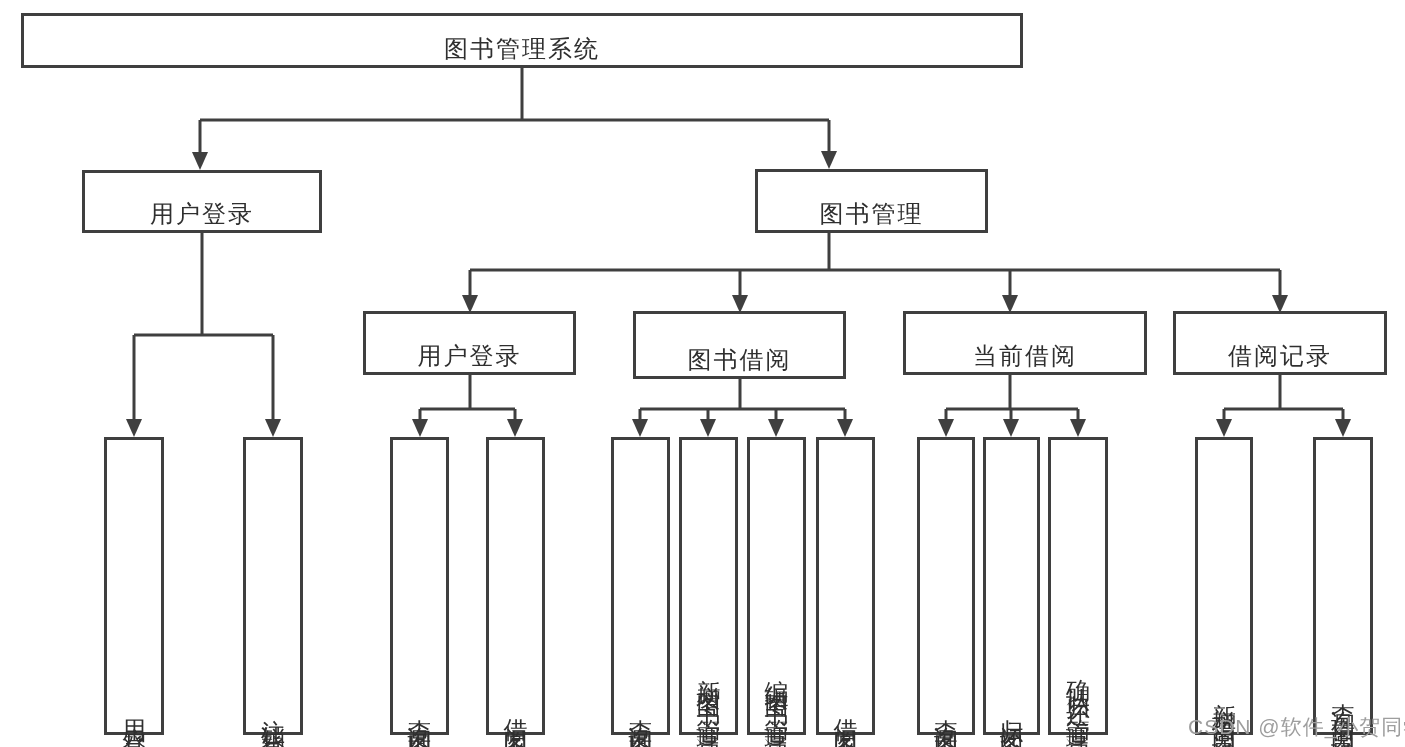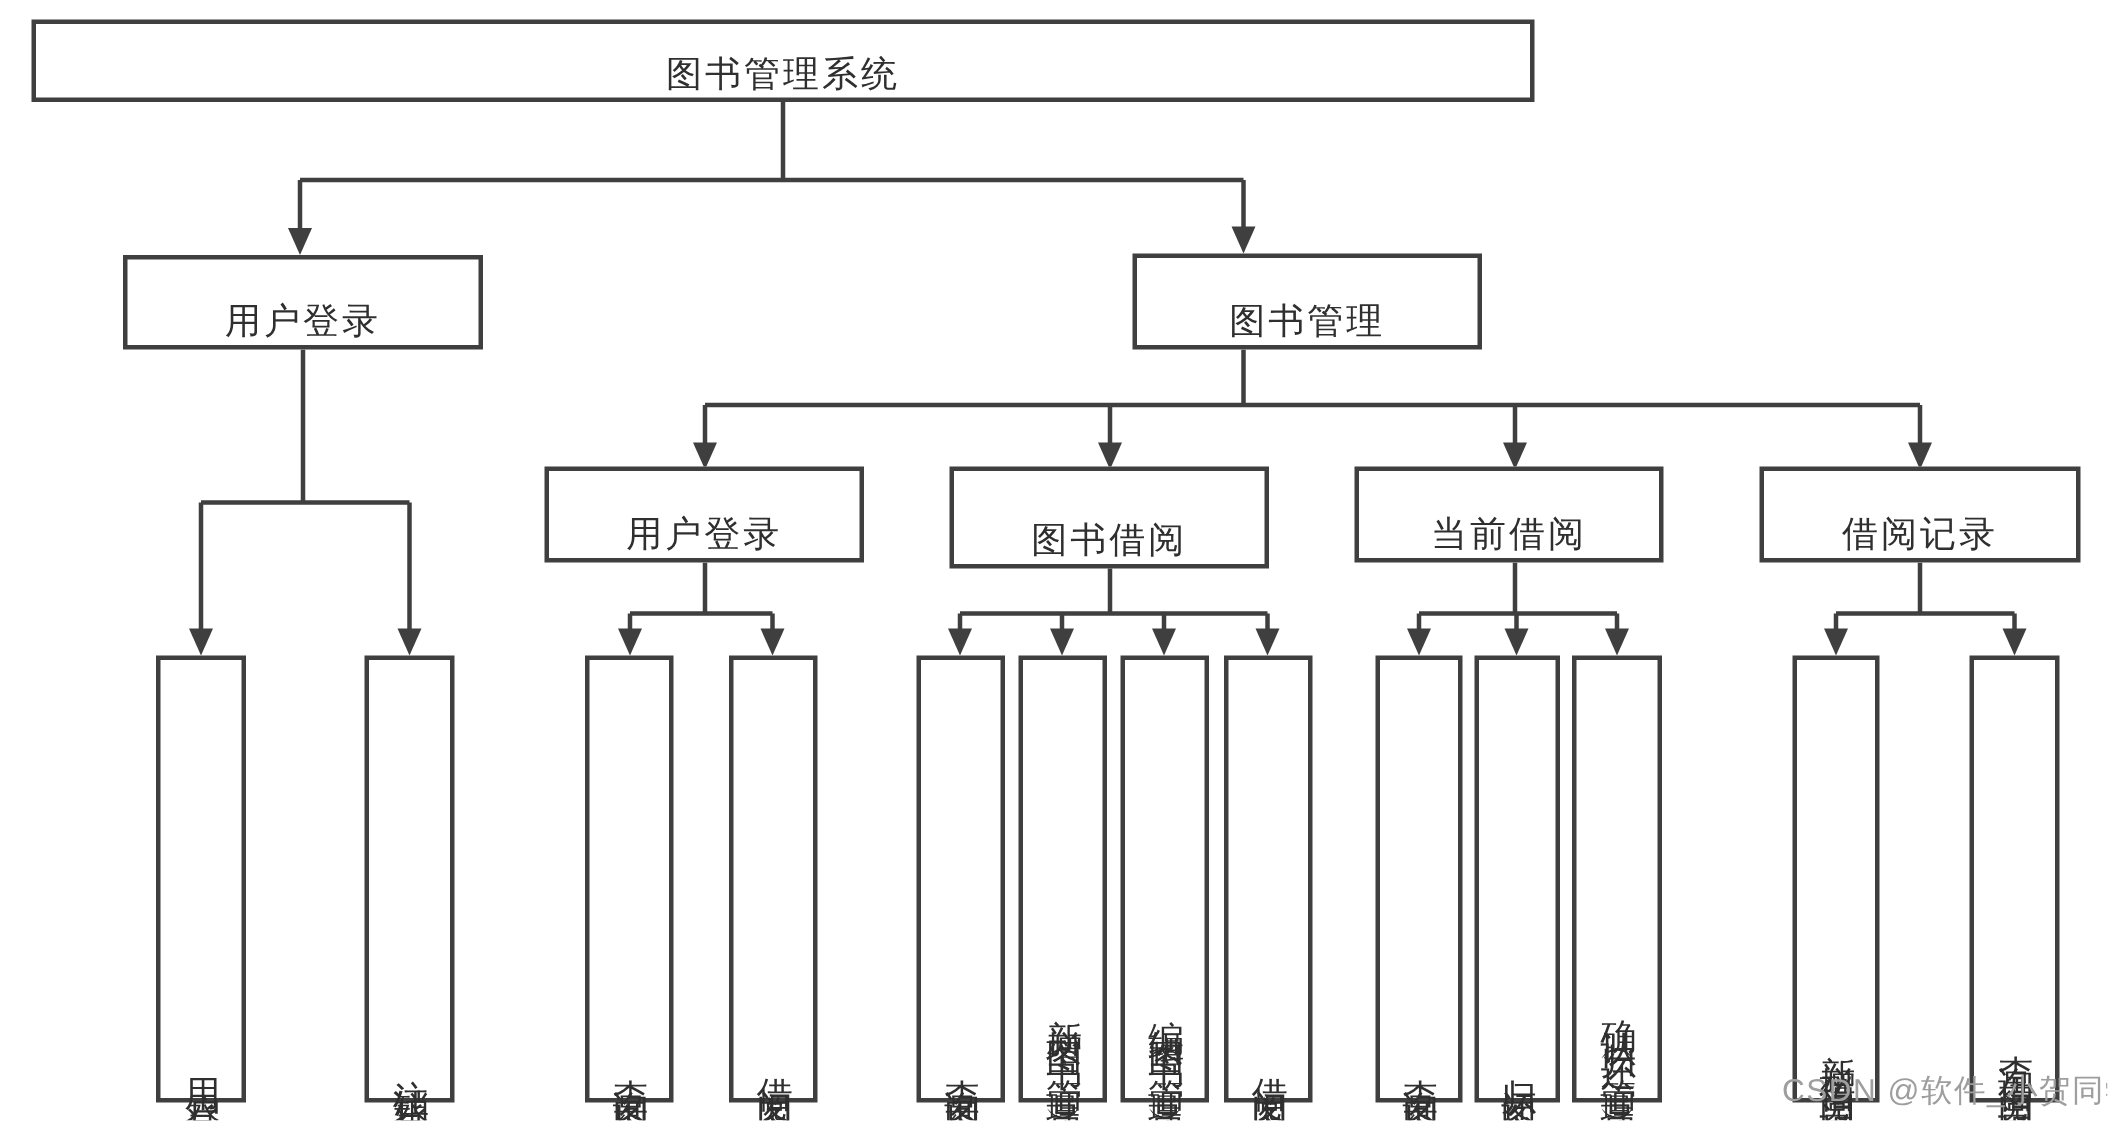--- a/index.html
+++ b/index.html
@@ -137,7 +137,7 @@
   <div class="box h" style="left:633px;top:311px;width:213px;height:68px">
     <span class="lbl">图书借阅</span>
   </div>
-  <div class="box h" style="left:903px;top:311px;width:206px;height:64px">
+  <div class="box h" style="left:903px;top:311px;width:244px;height:64px">
     <span class="lbl">当前借阅</span>
   </div>
   <div class="box h" style="left:1173px;top:311px;width:214px;height:64px">

